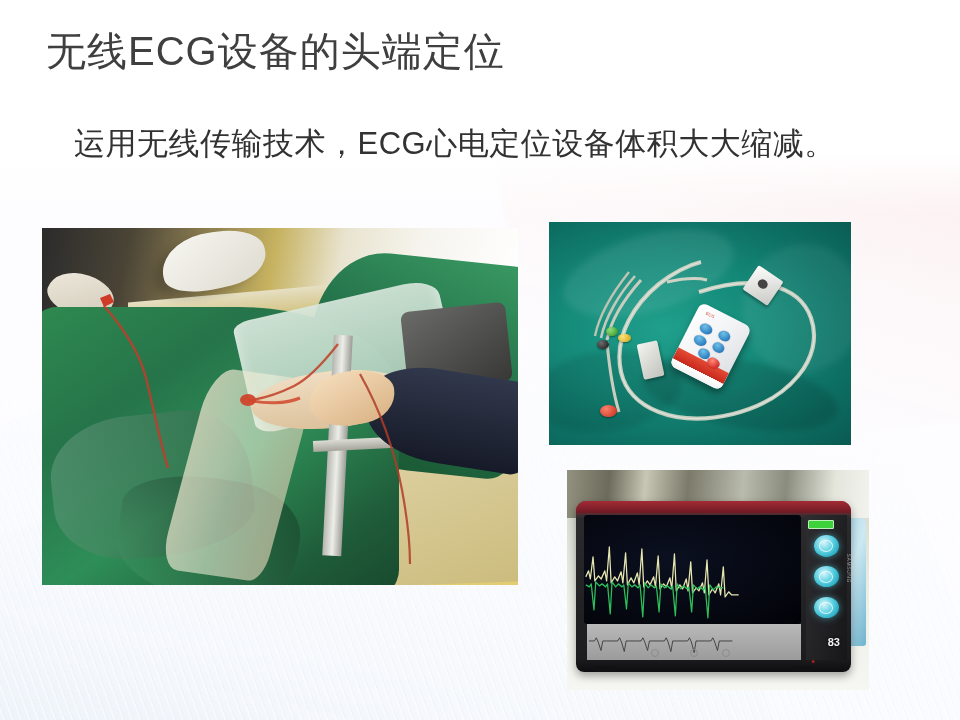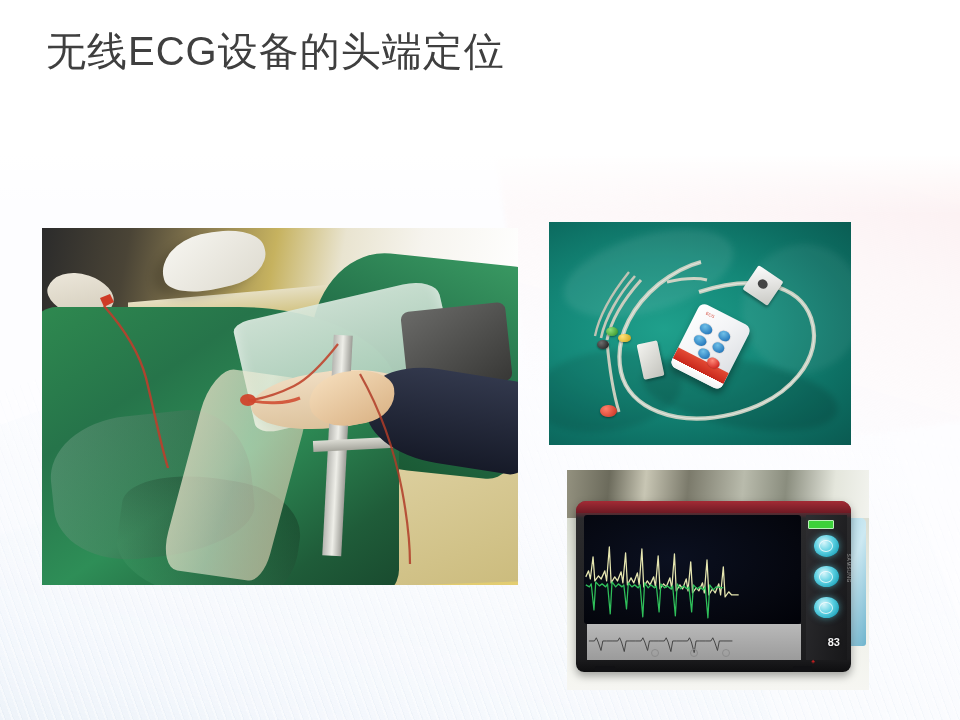--- a/index.html
+++ b/index.html
@@ -445,6 +445,7 @@
   <div class="bg-white-top"></div>
 
   <div class="title">无线ECG设备的头端定位</div>
+  <div class="subtitle">运用无线传输技术，ECG心电定位设备体积大大缩减。</div>
 
   <div class="photo" id="photo-surgery">
     <div class="inner">

